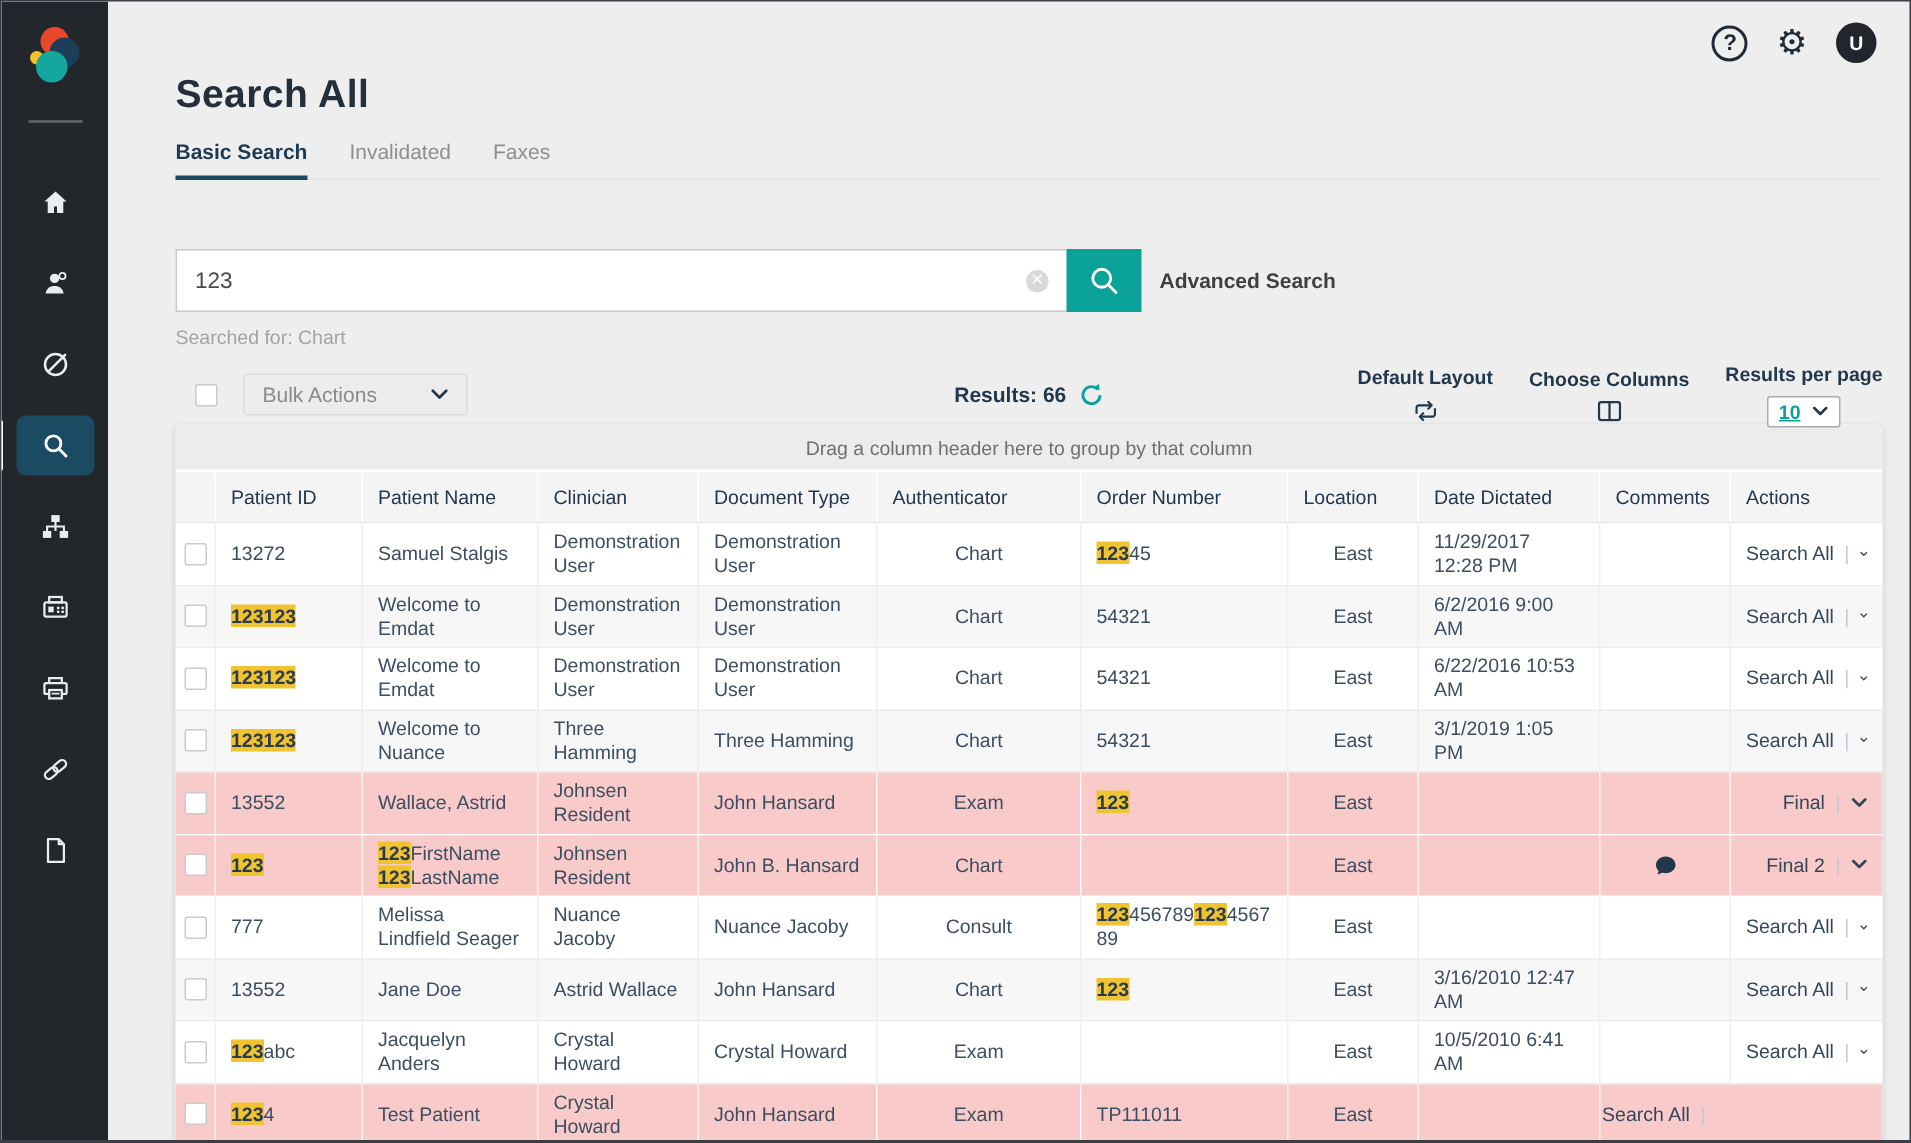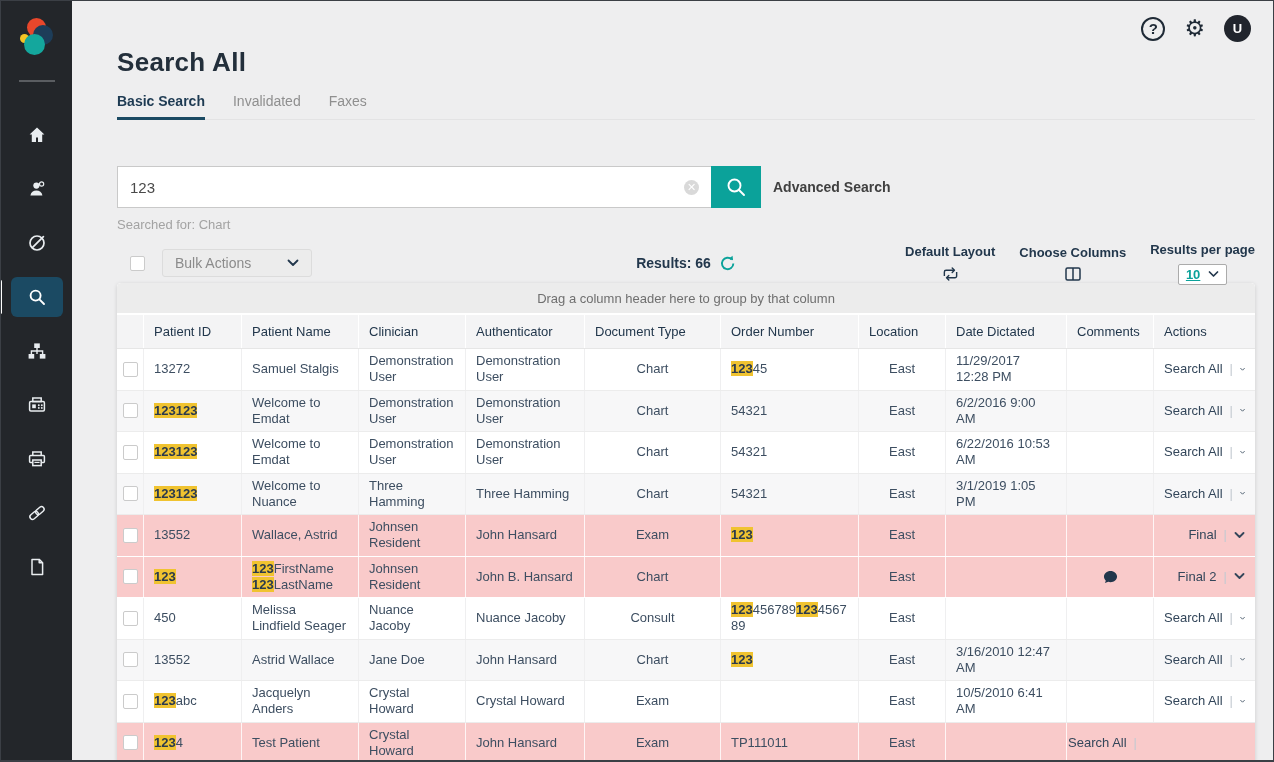--- a/index.html
+++ b/index.html
@@ -258,8 +258,8 @@
       <div class="th">Patient ID</div>
           <div class="th">Patient Name</div>
           <div class="th">Clinician</div>
+          <div class="th">Document Type</div>
           <div class="th">Authenticator</div>
-          <div class="th">Document Type</div>
           <div class="th">Order Number</div>
           <div class="th">Location</div>
           <div class="th">Date Dictated</div>

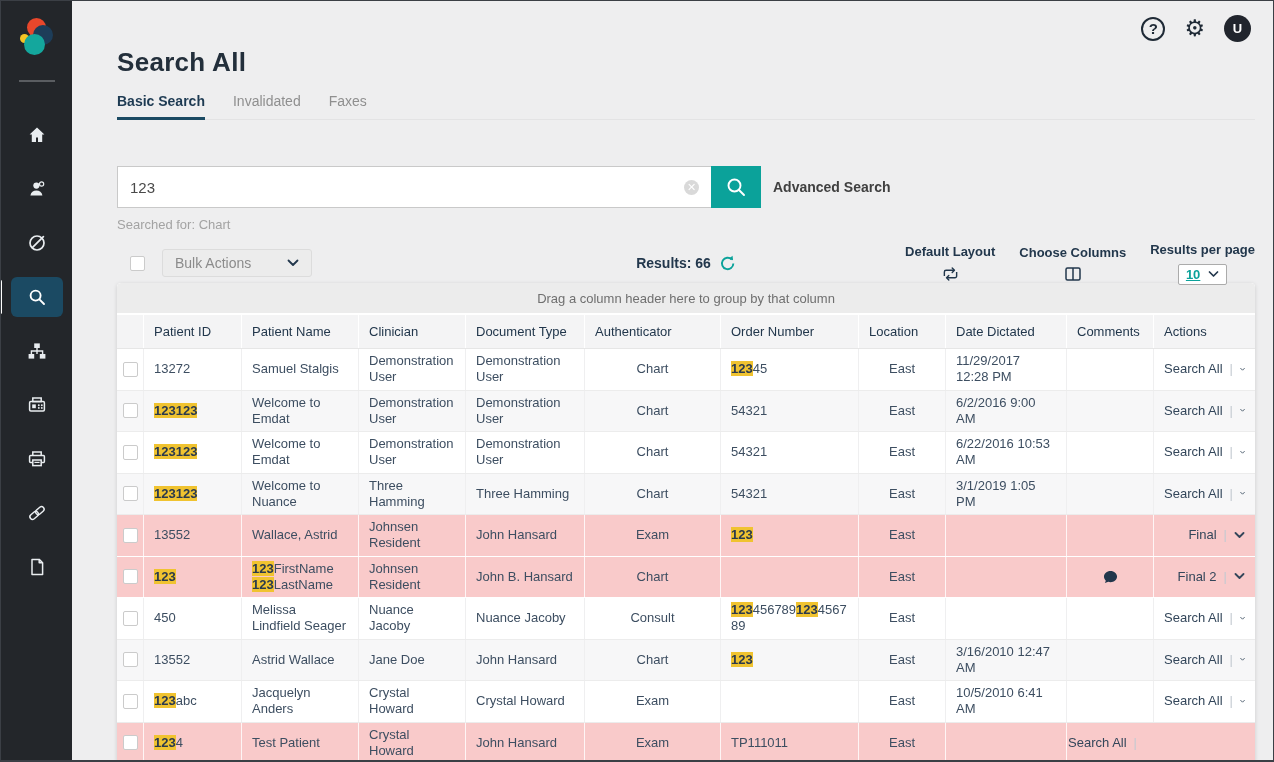--- a/index.html
+++ b/index.html
@@ -500,7 +500,7 @@
               <span class="cb"></span>
             </div>
             <div class="td">
-              <span class="cw"><span>450</span></span>
+              <span class="cw"><span>777</span></span>
             </div>
             <div class="td">
               <span class="cw"><span>Melissa Lindfield Seager</span></span>

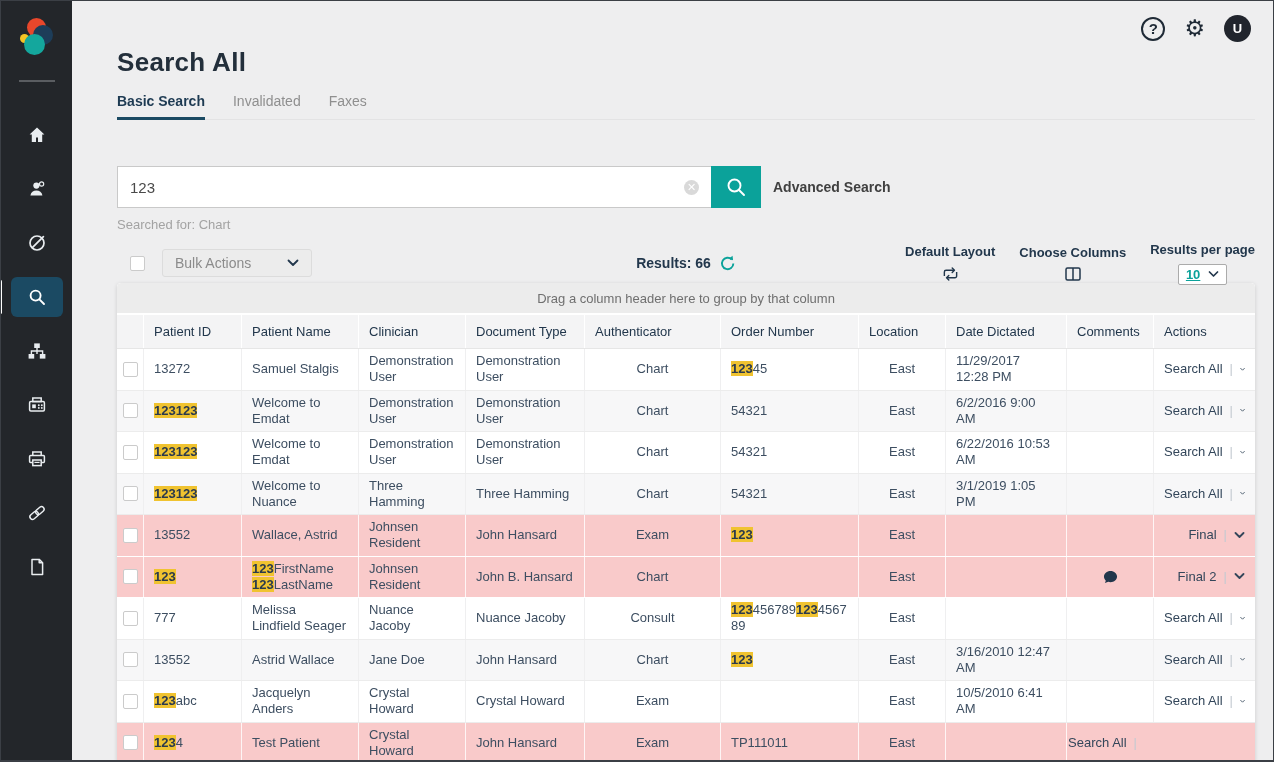--- a/index.html
+++ b/index.html
@@ -540,10 +540,10 @@
               <span class="cw"><span>13552</span></span>
             </div>
             <div class="td">
+              <span class="cw"><span>Jane Doe</span></span>
+            </div>
+            <div class="td">
               <span class="cw"><span>Astrid Wallace</span></span>
-            </div>
-            <div class="td">
-              <span class="cw"><span>Jane Doe</span></span>
             </div>
             <div class="td">
               <span class="cw"><span>John Hansard</span></span>

